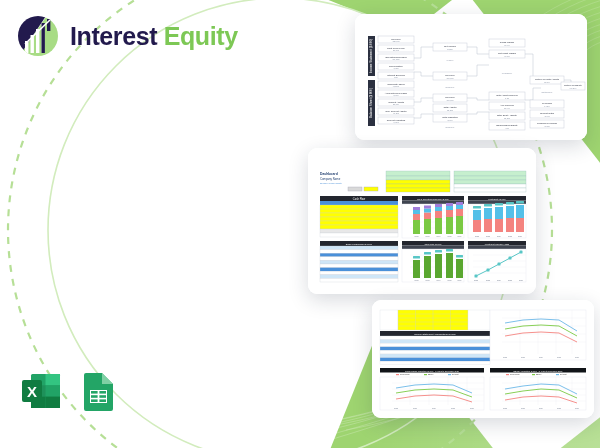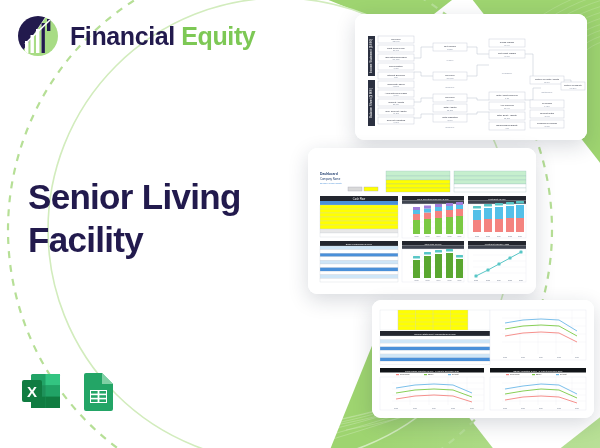--- a/index.html
+++ b/index.html
@@ -139,7 +139,7 @@
       </svg>
     </div>
     <div class="brand">
-      <span class="b1">Financial</span><span>&nbsp;</span><span class="b2">Equity</span>
+      <span class="b1">Interest</span><span>&nbsp;</span><span class="b2">Equity</span>
     </div>
   </div>
 

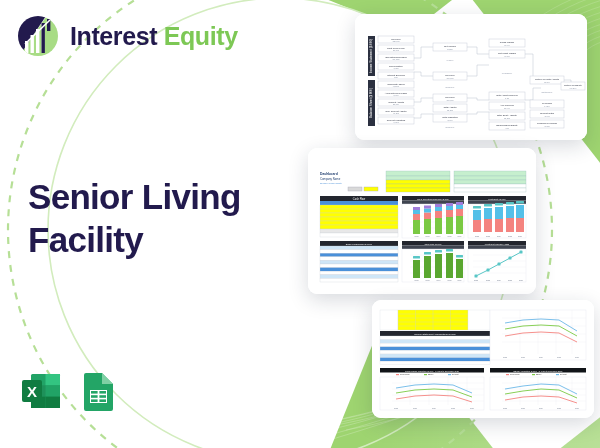--- a/index.html
+++ b/index.html
@@ -143,10 +143,6 @@
     </div>
   </div>
 
-  <div class="headline">
-    <div>Senior Living</div>
-    <div>Facility</div>
-  </div>
 
   <div class="filetypes">
     <div title="Microsoft Excel">

